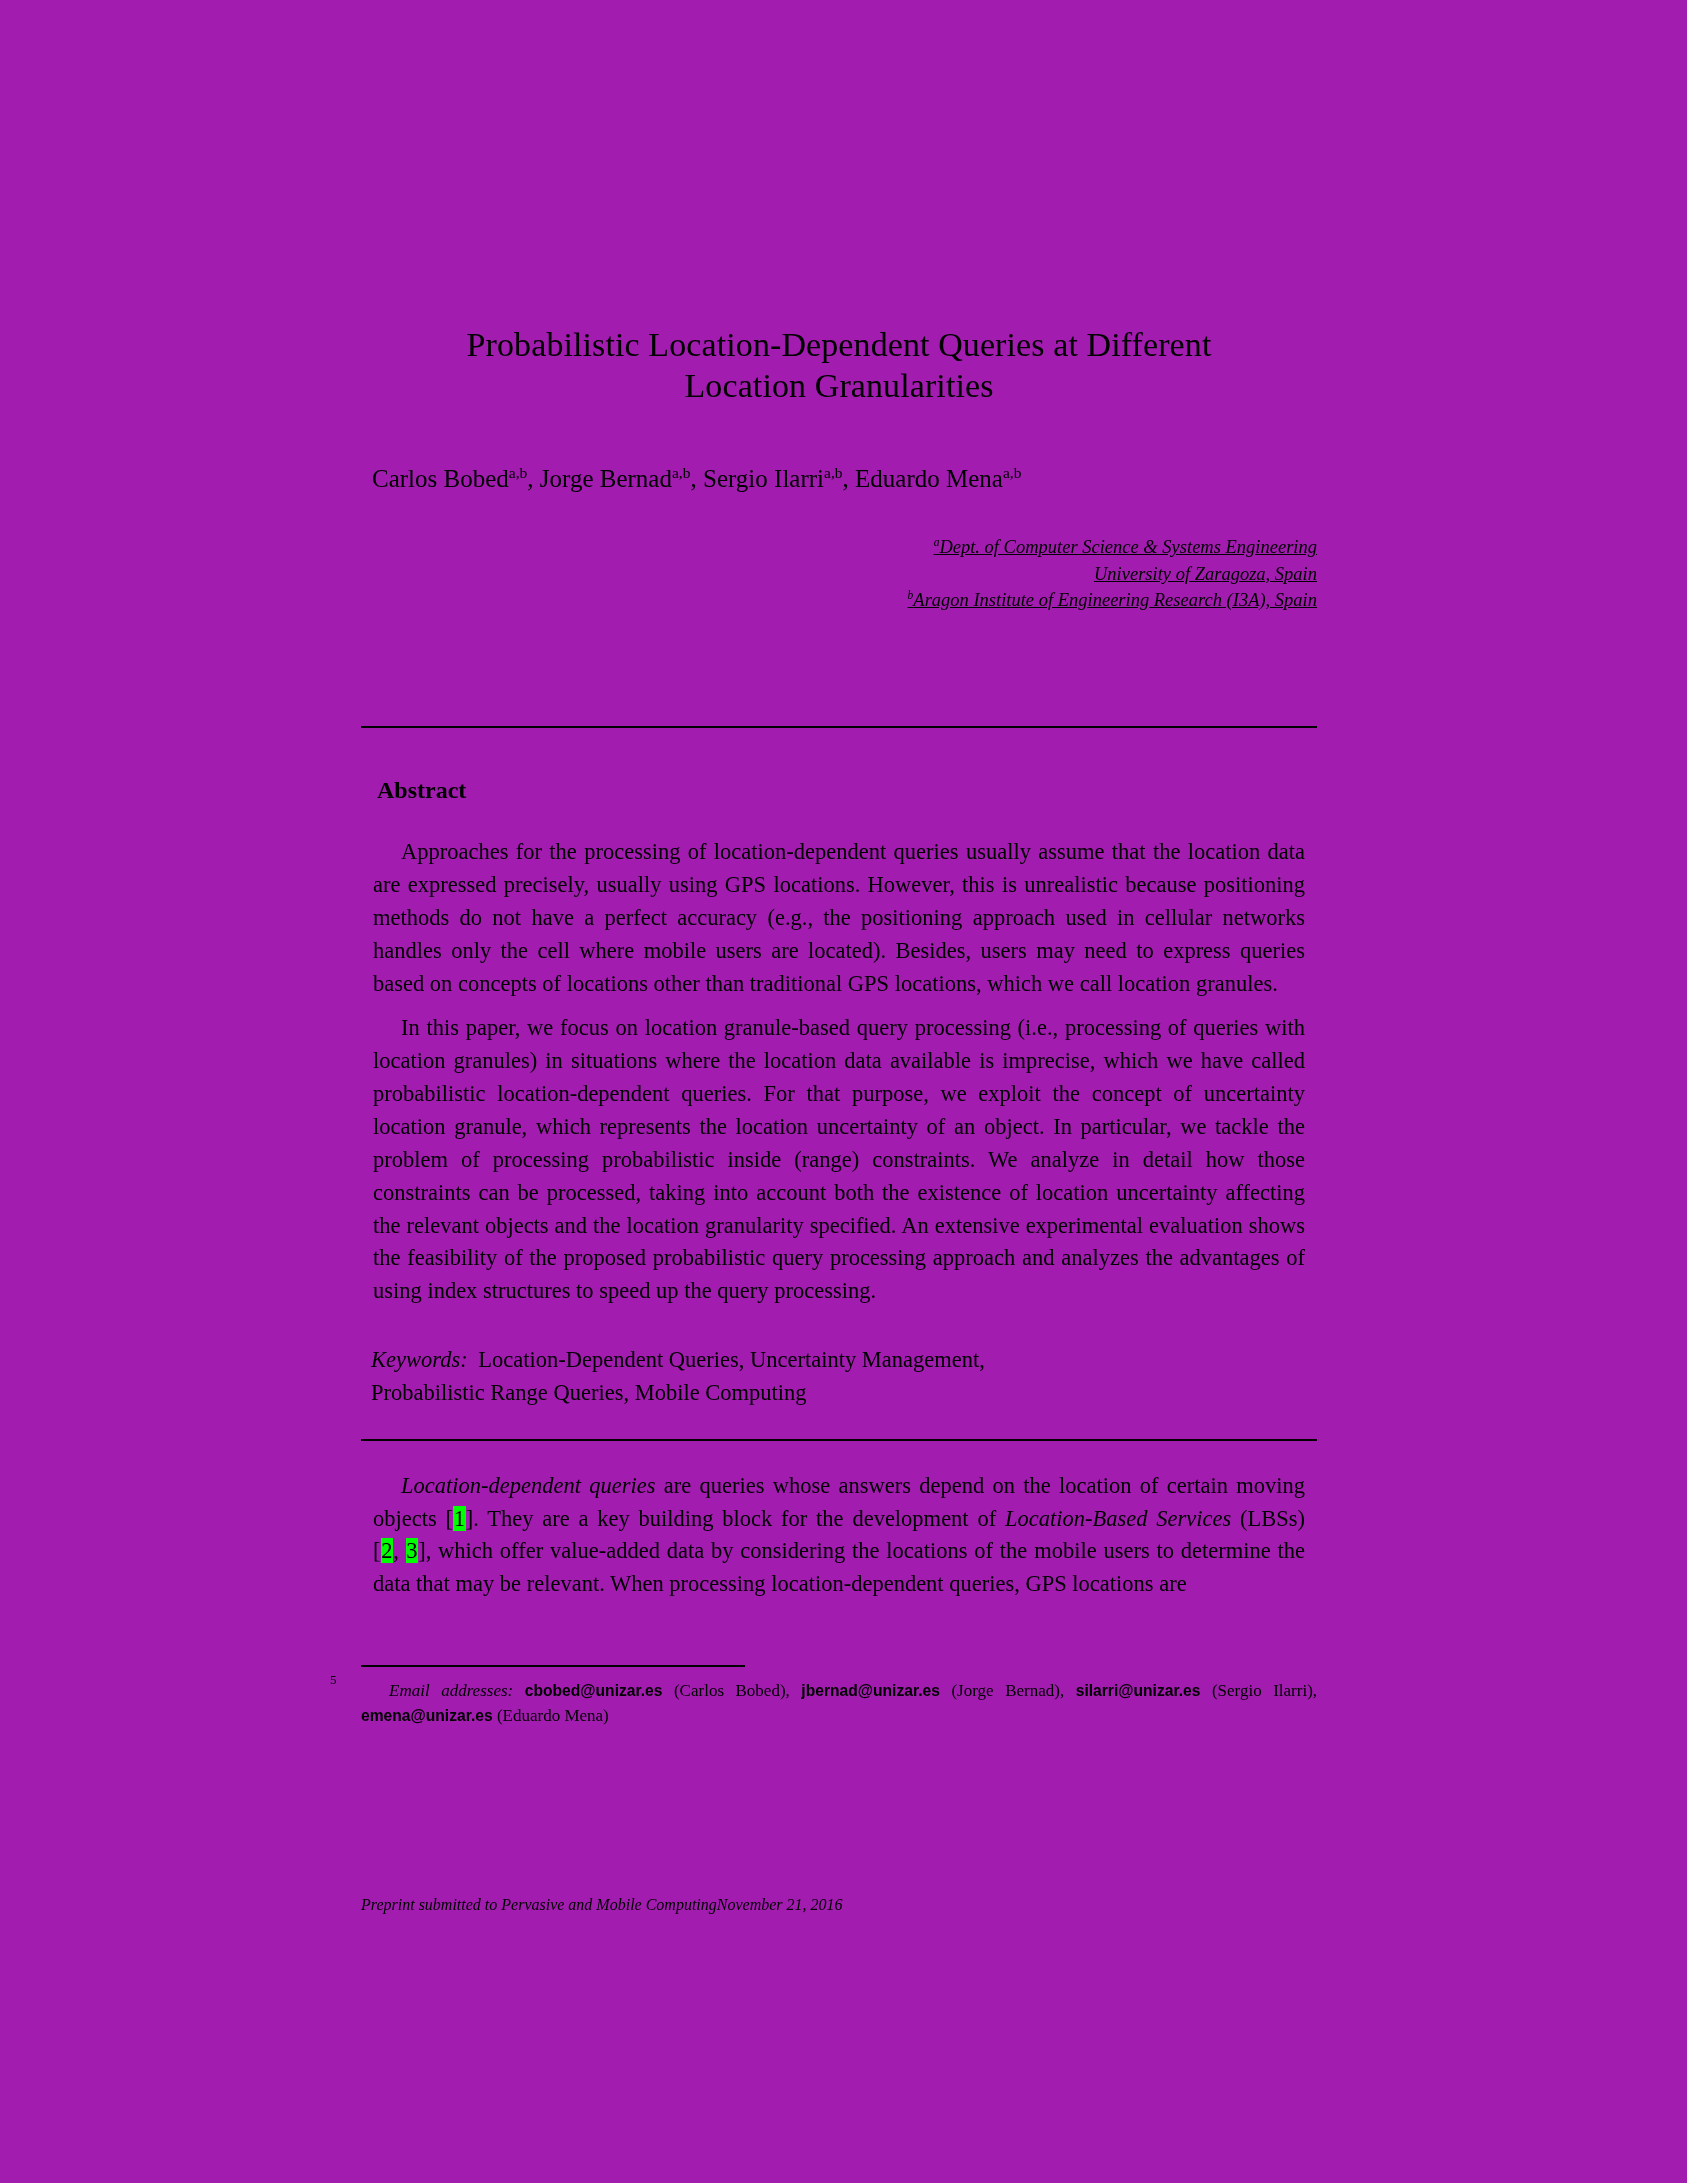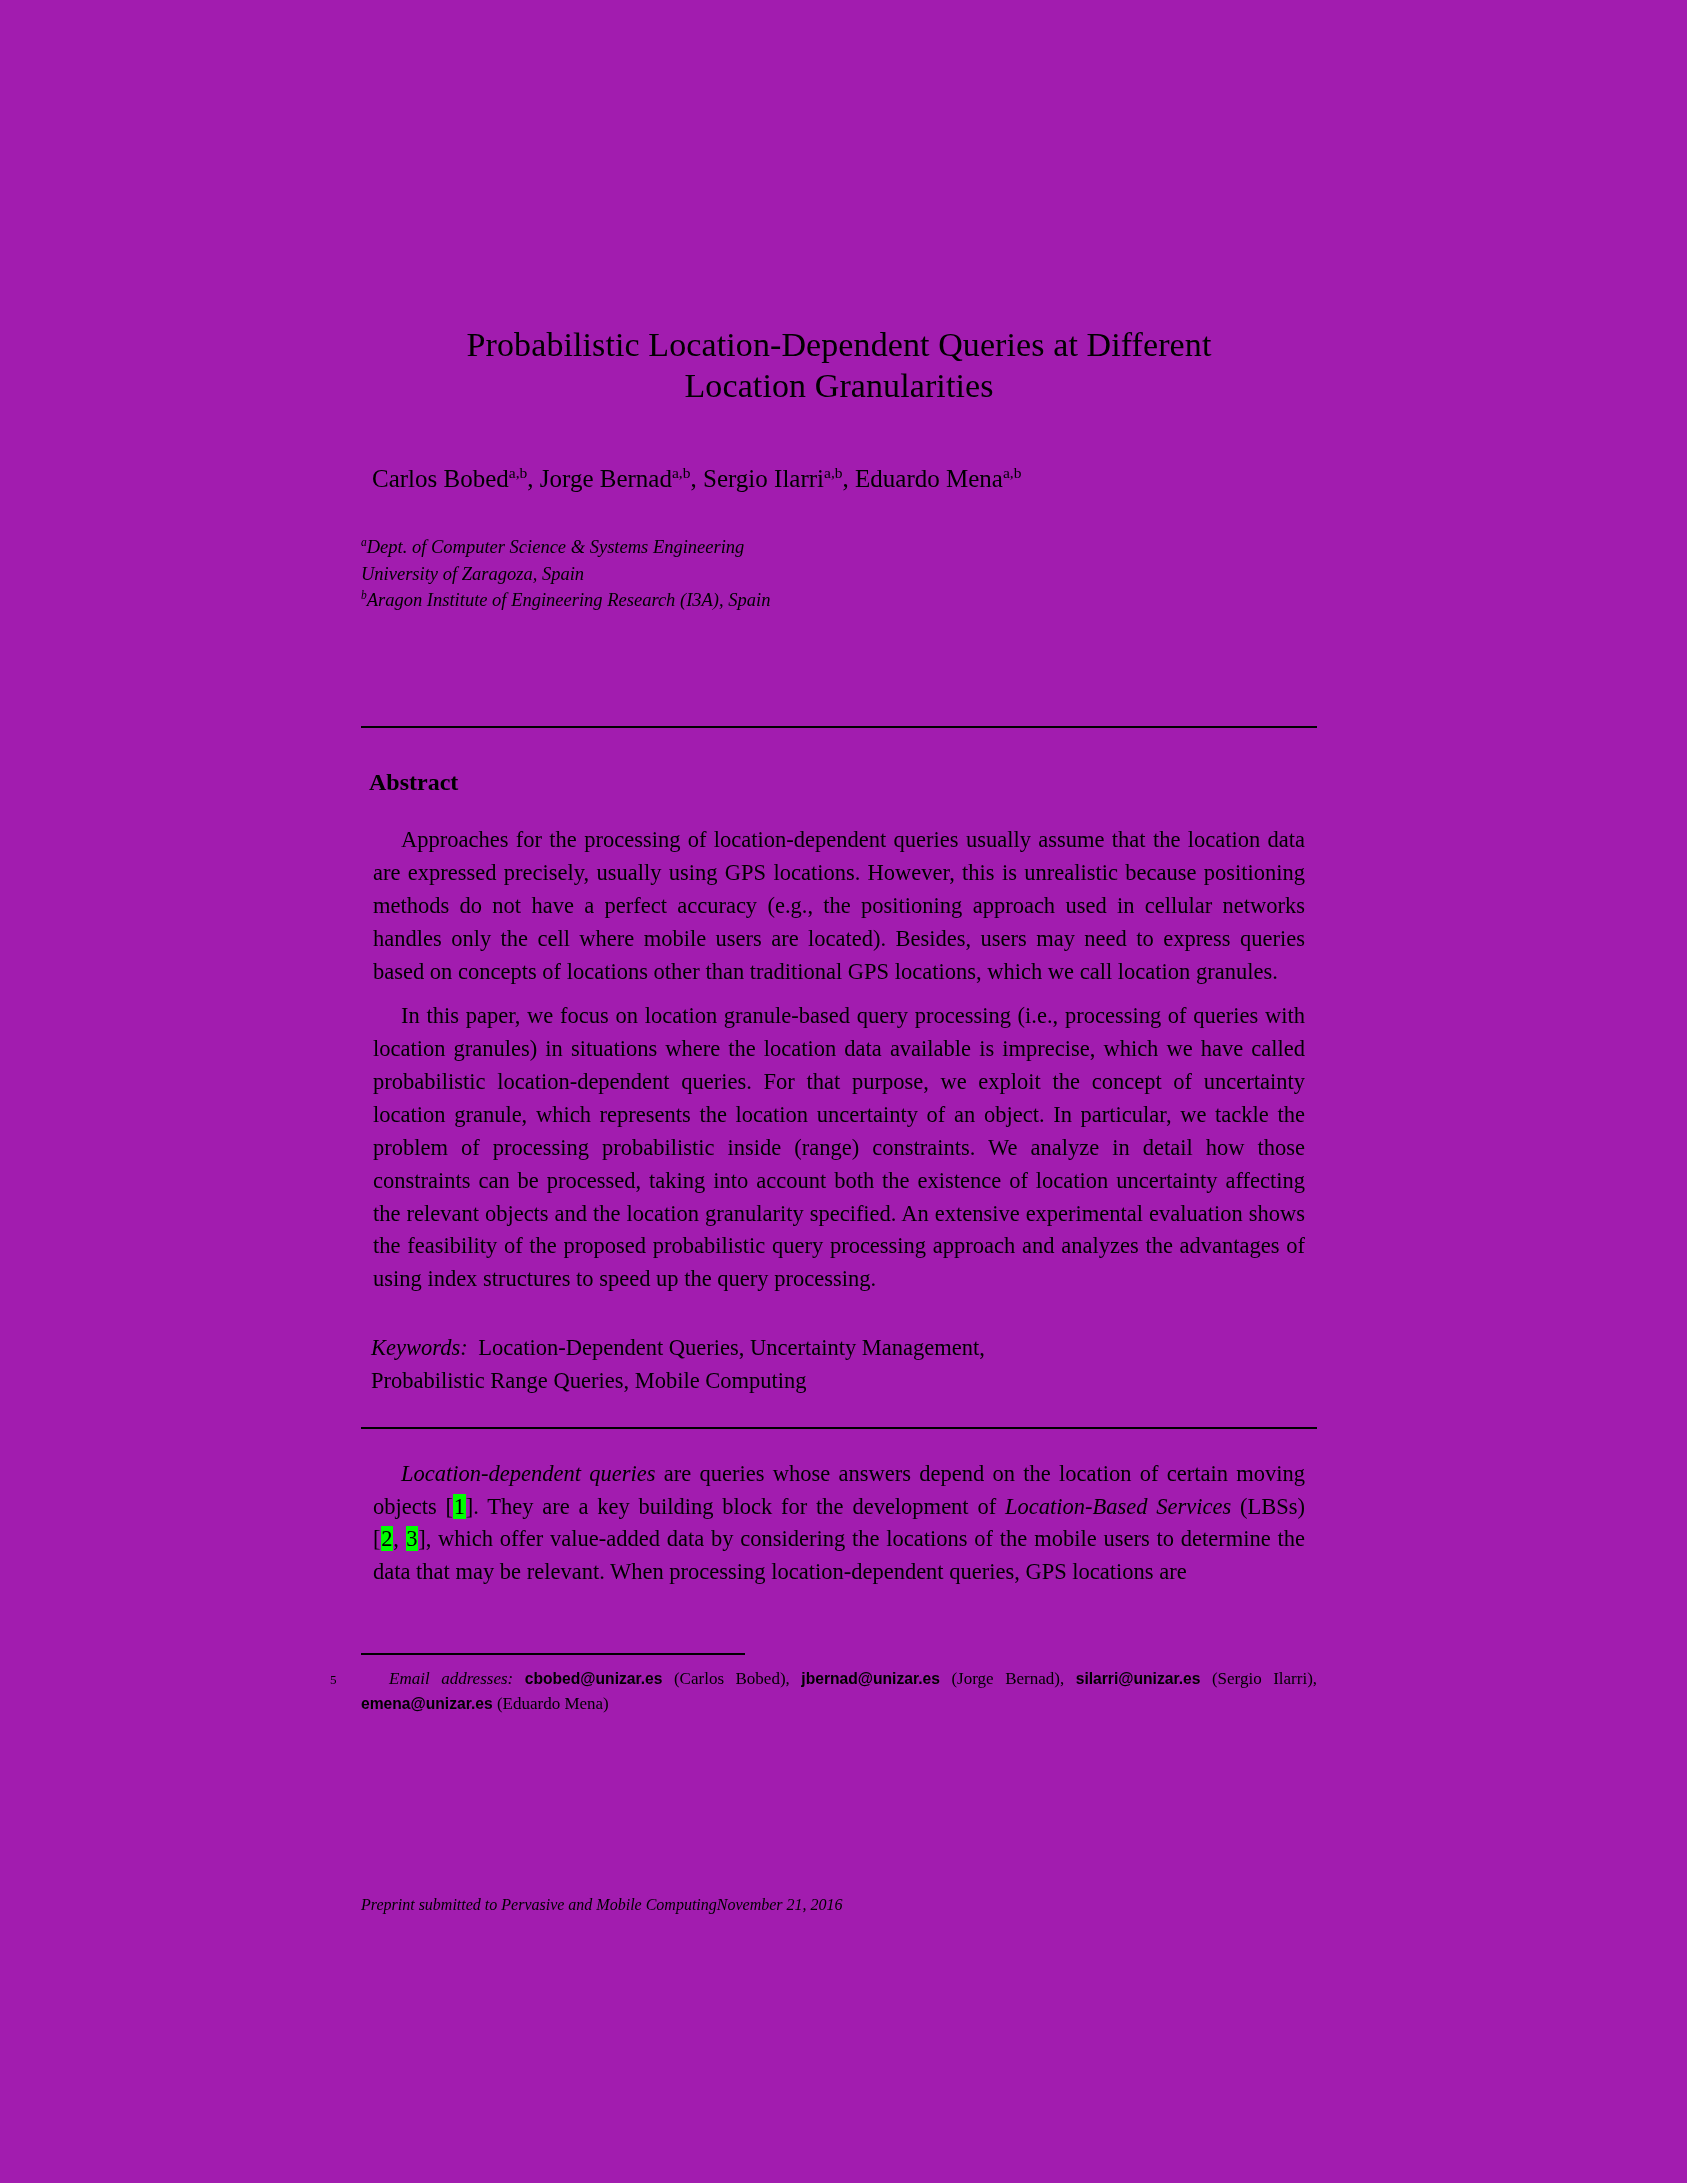--- a/index.html
+++ b/index.html
@@ -56,8 +56,9 @@
 
   
   .aff-block {
-    text-align: left;
+    text-align: right;
     padding-top: 28px;
+    text-decoration: underline;
   }
   .aff {
     font-style: italic;

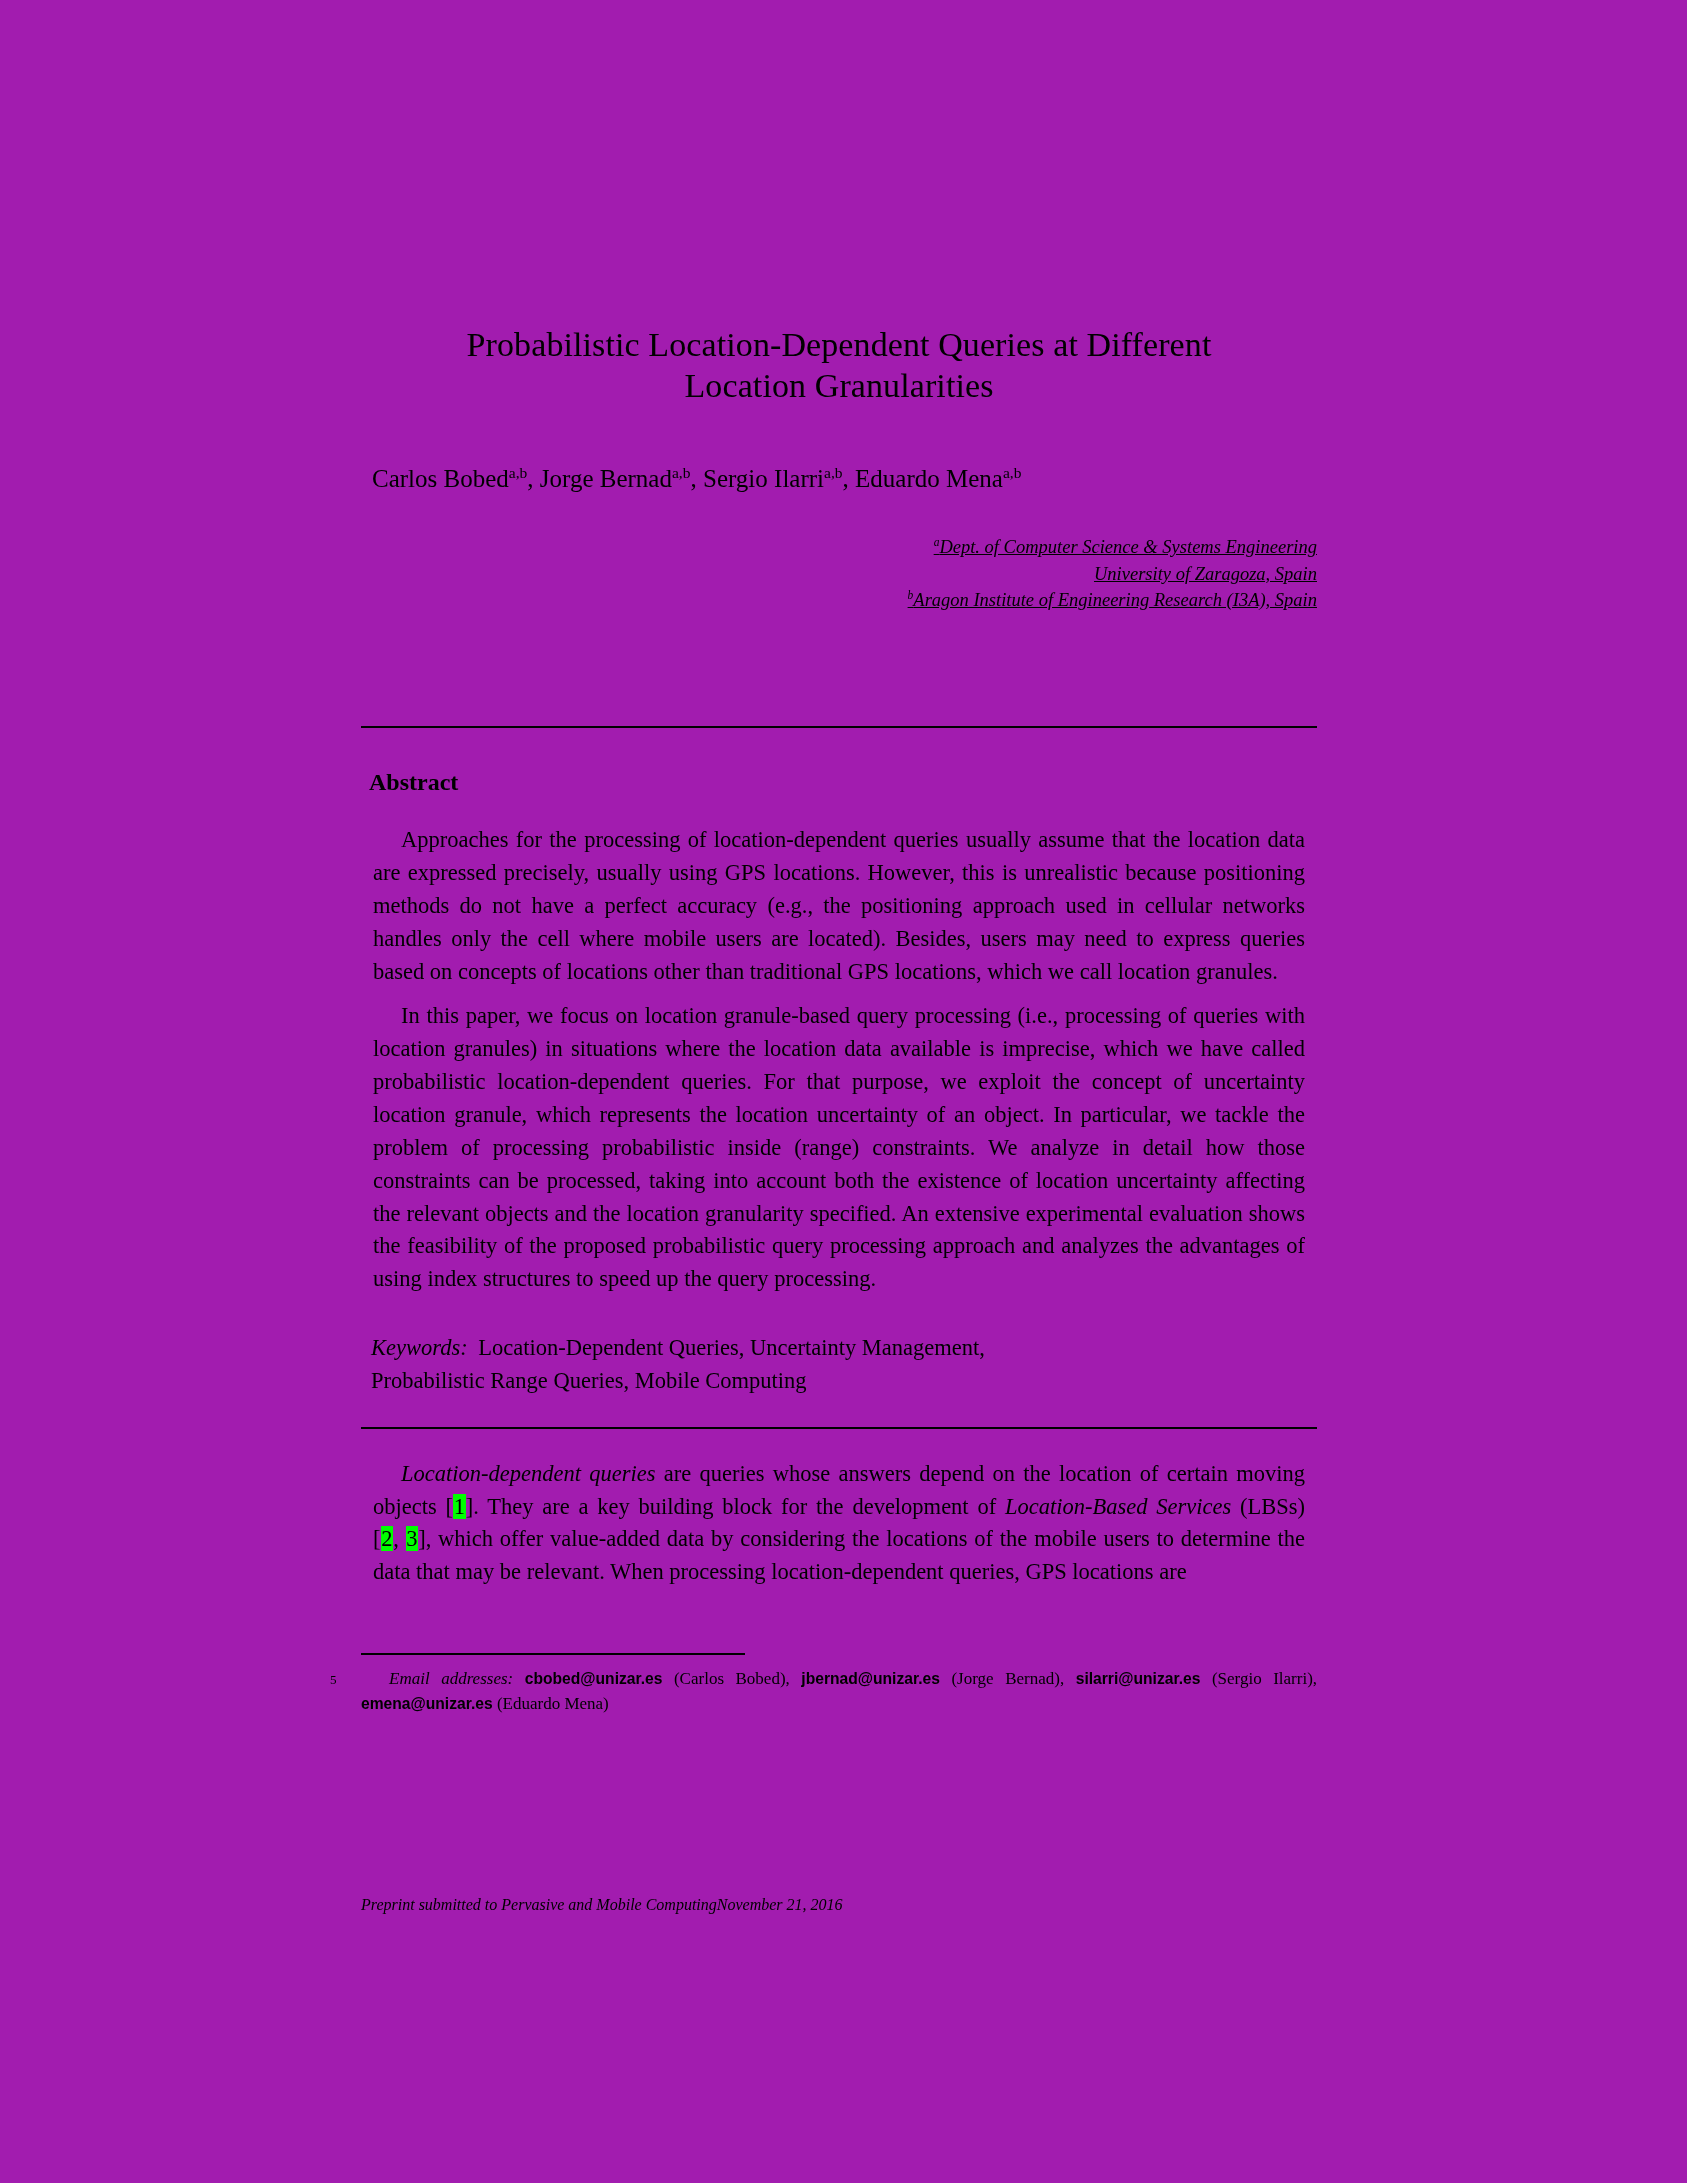--- a/index.html
+++ b/index.html
@@ -81,7 +81,7 @@
   .abstract-head {
     font-size: 24px;
     font-weight: bold;
-    margin: 8px;
+    margin: 16px;
     padding-top: 33px;
   }
   .body-text {

